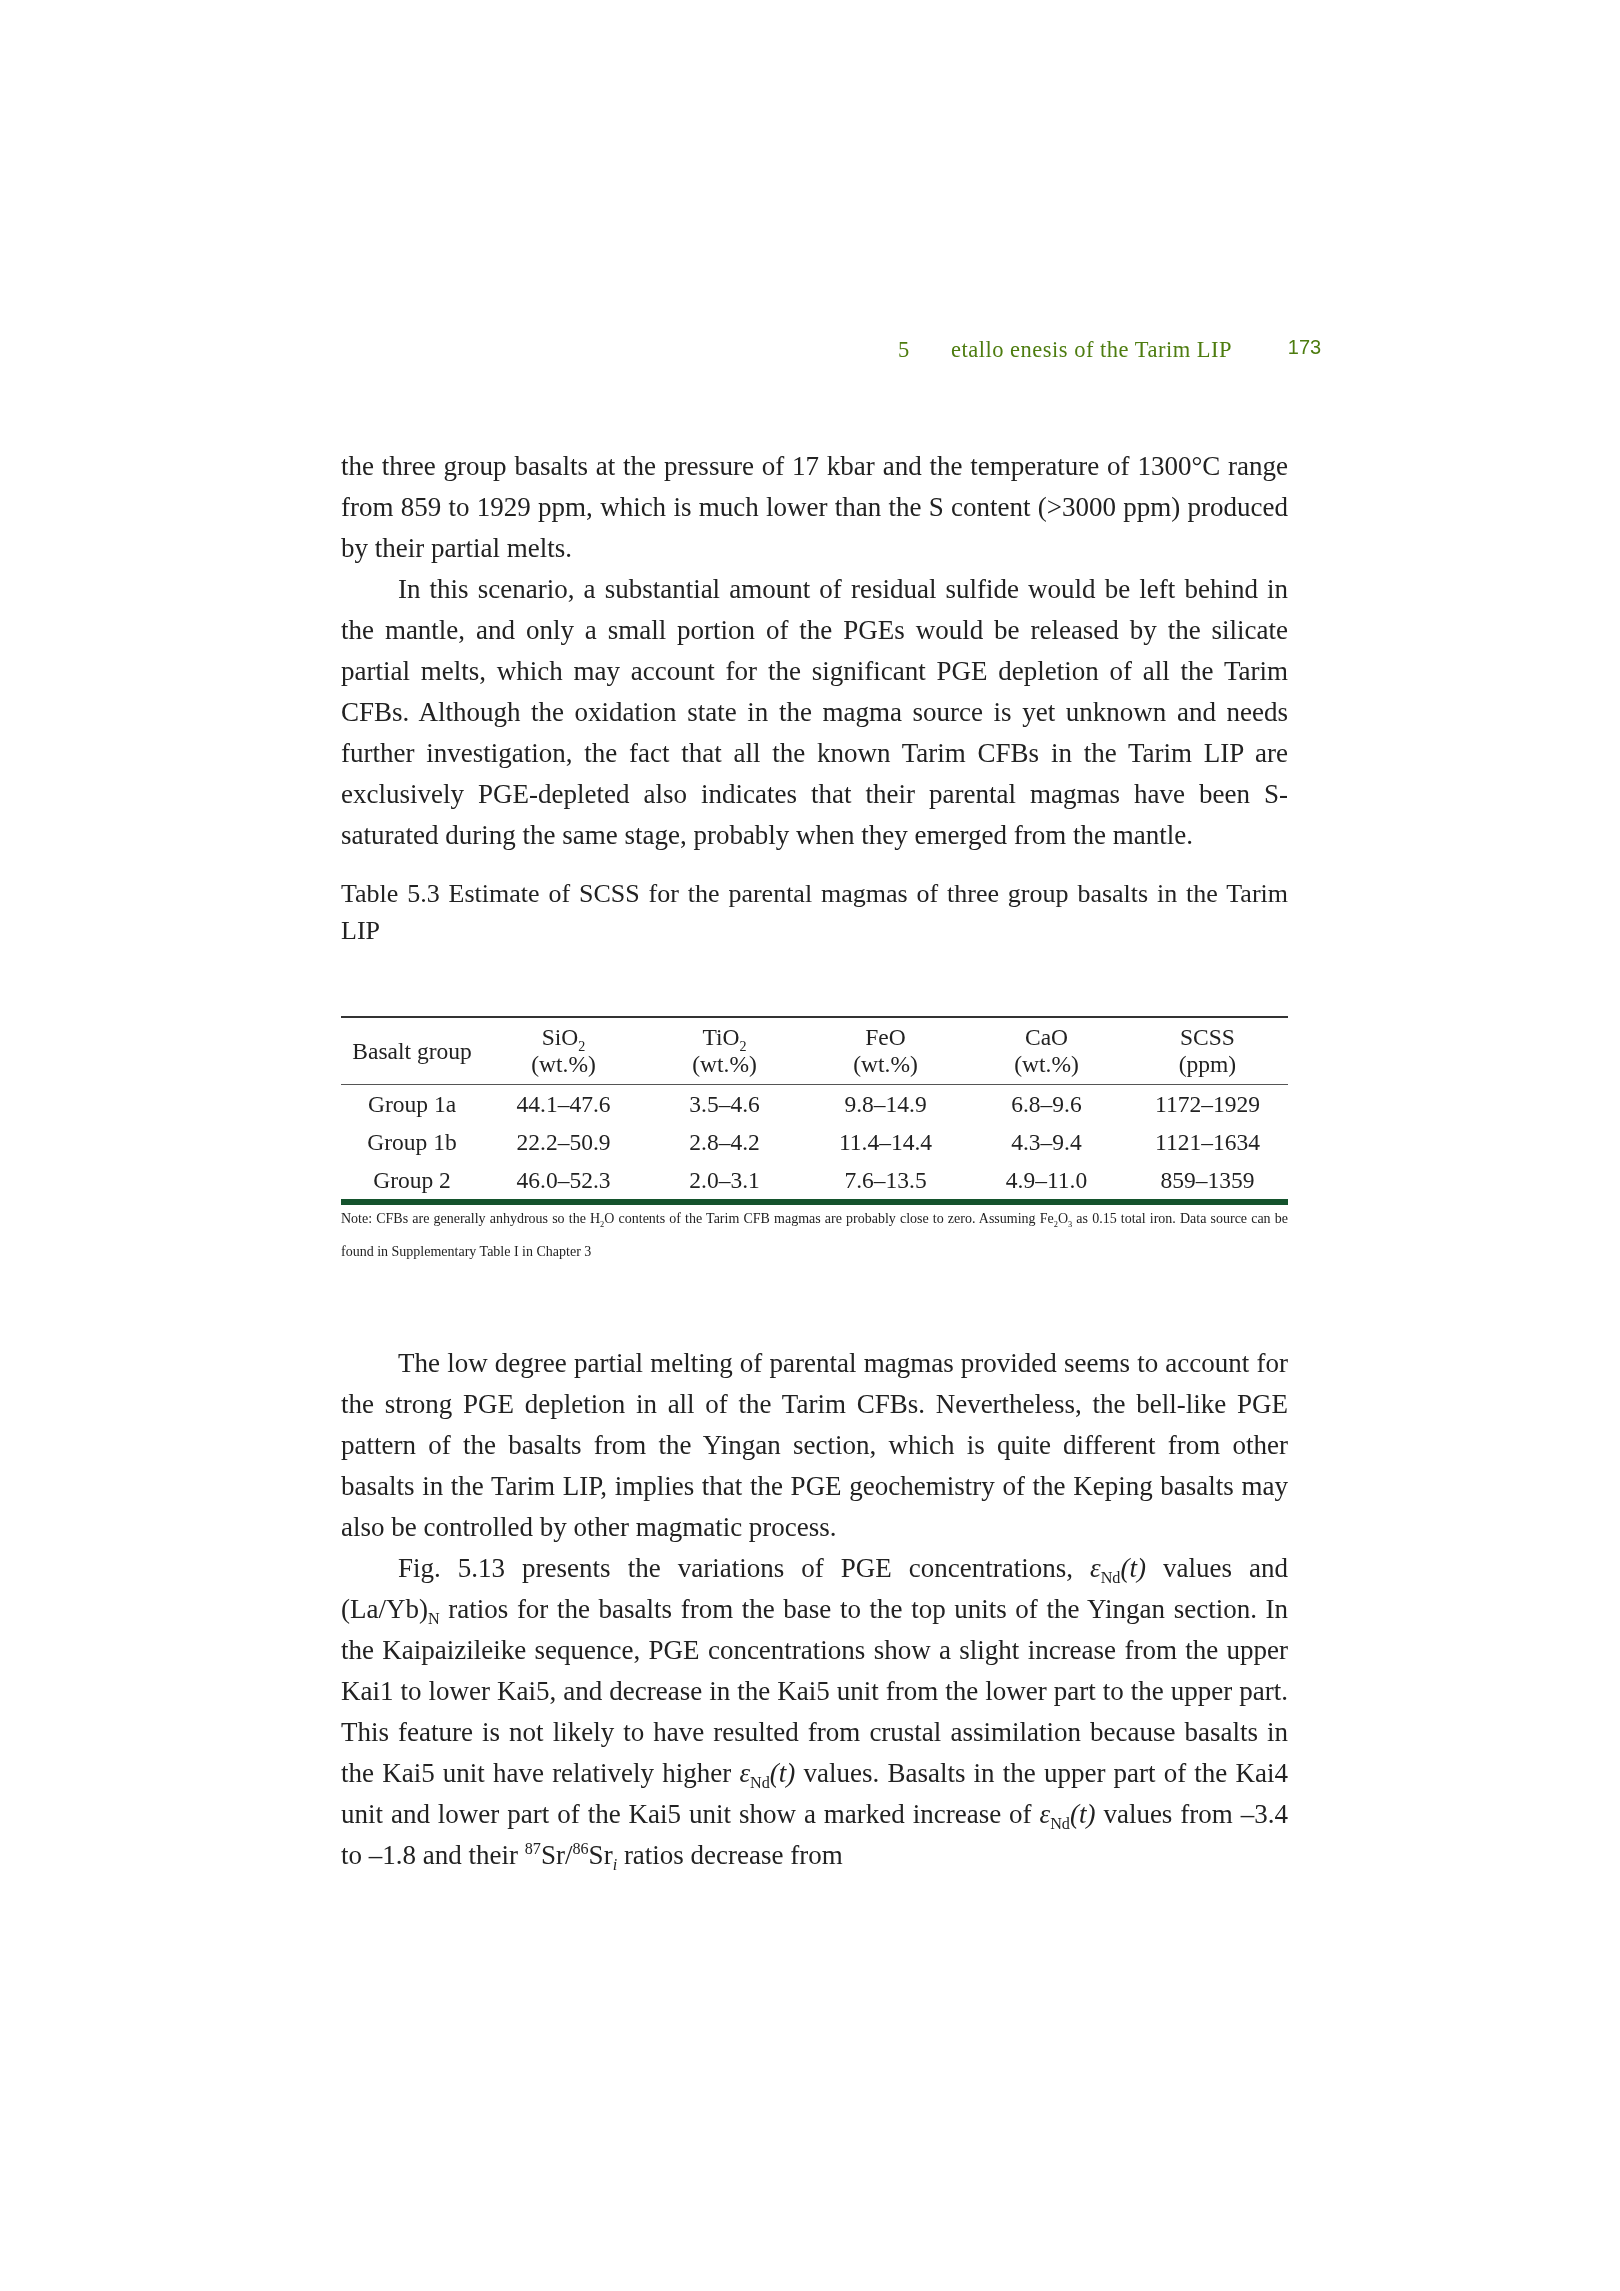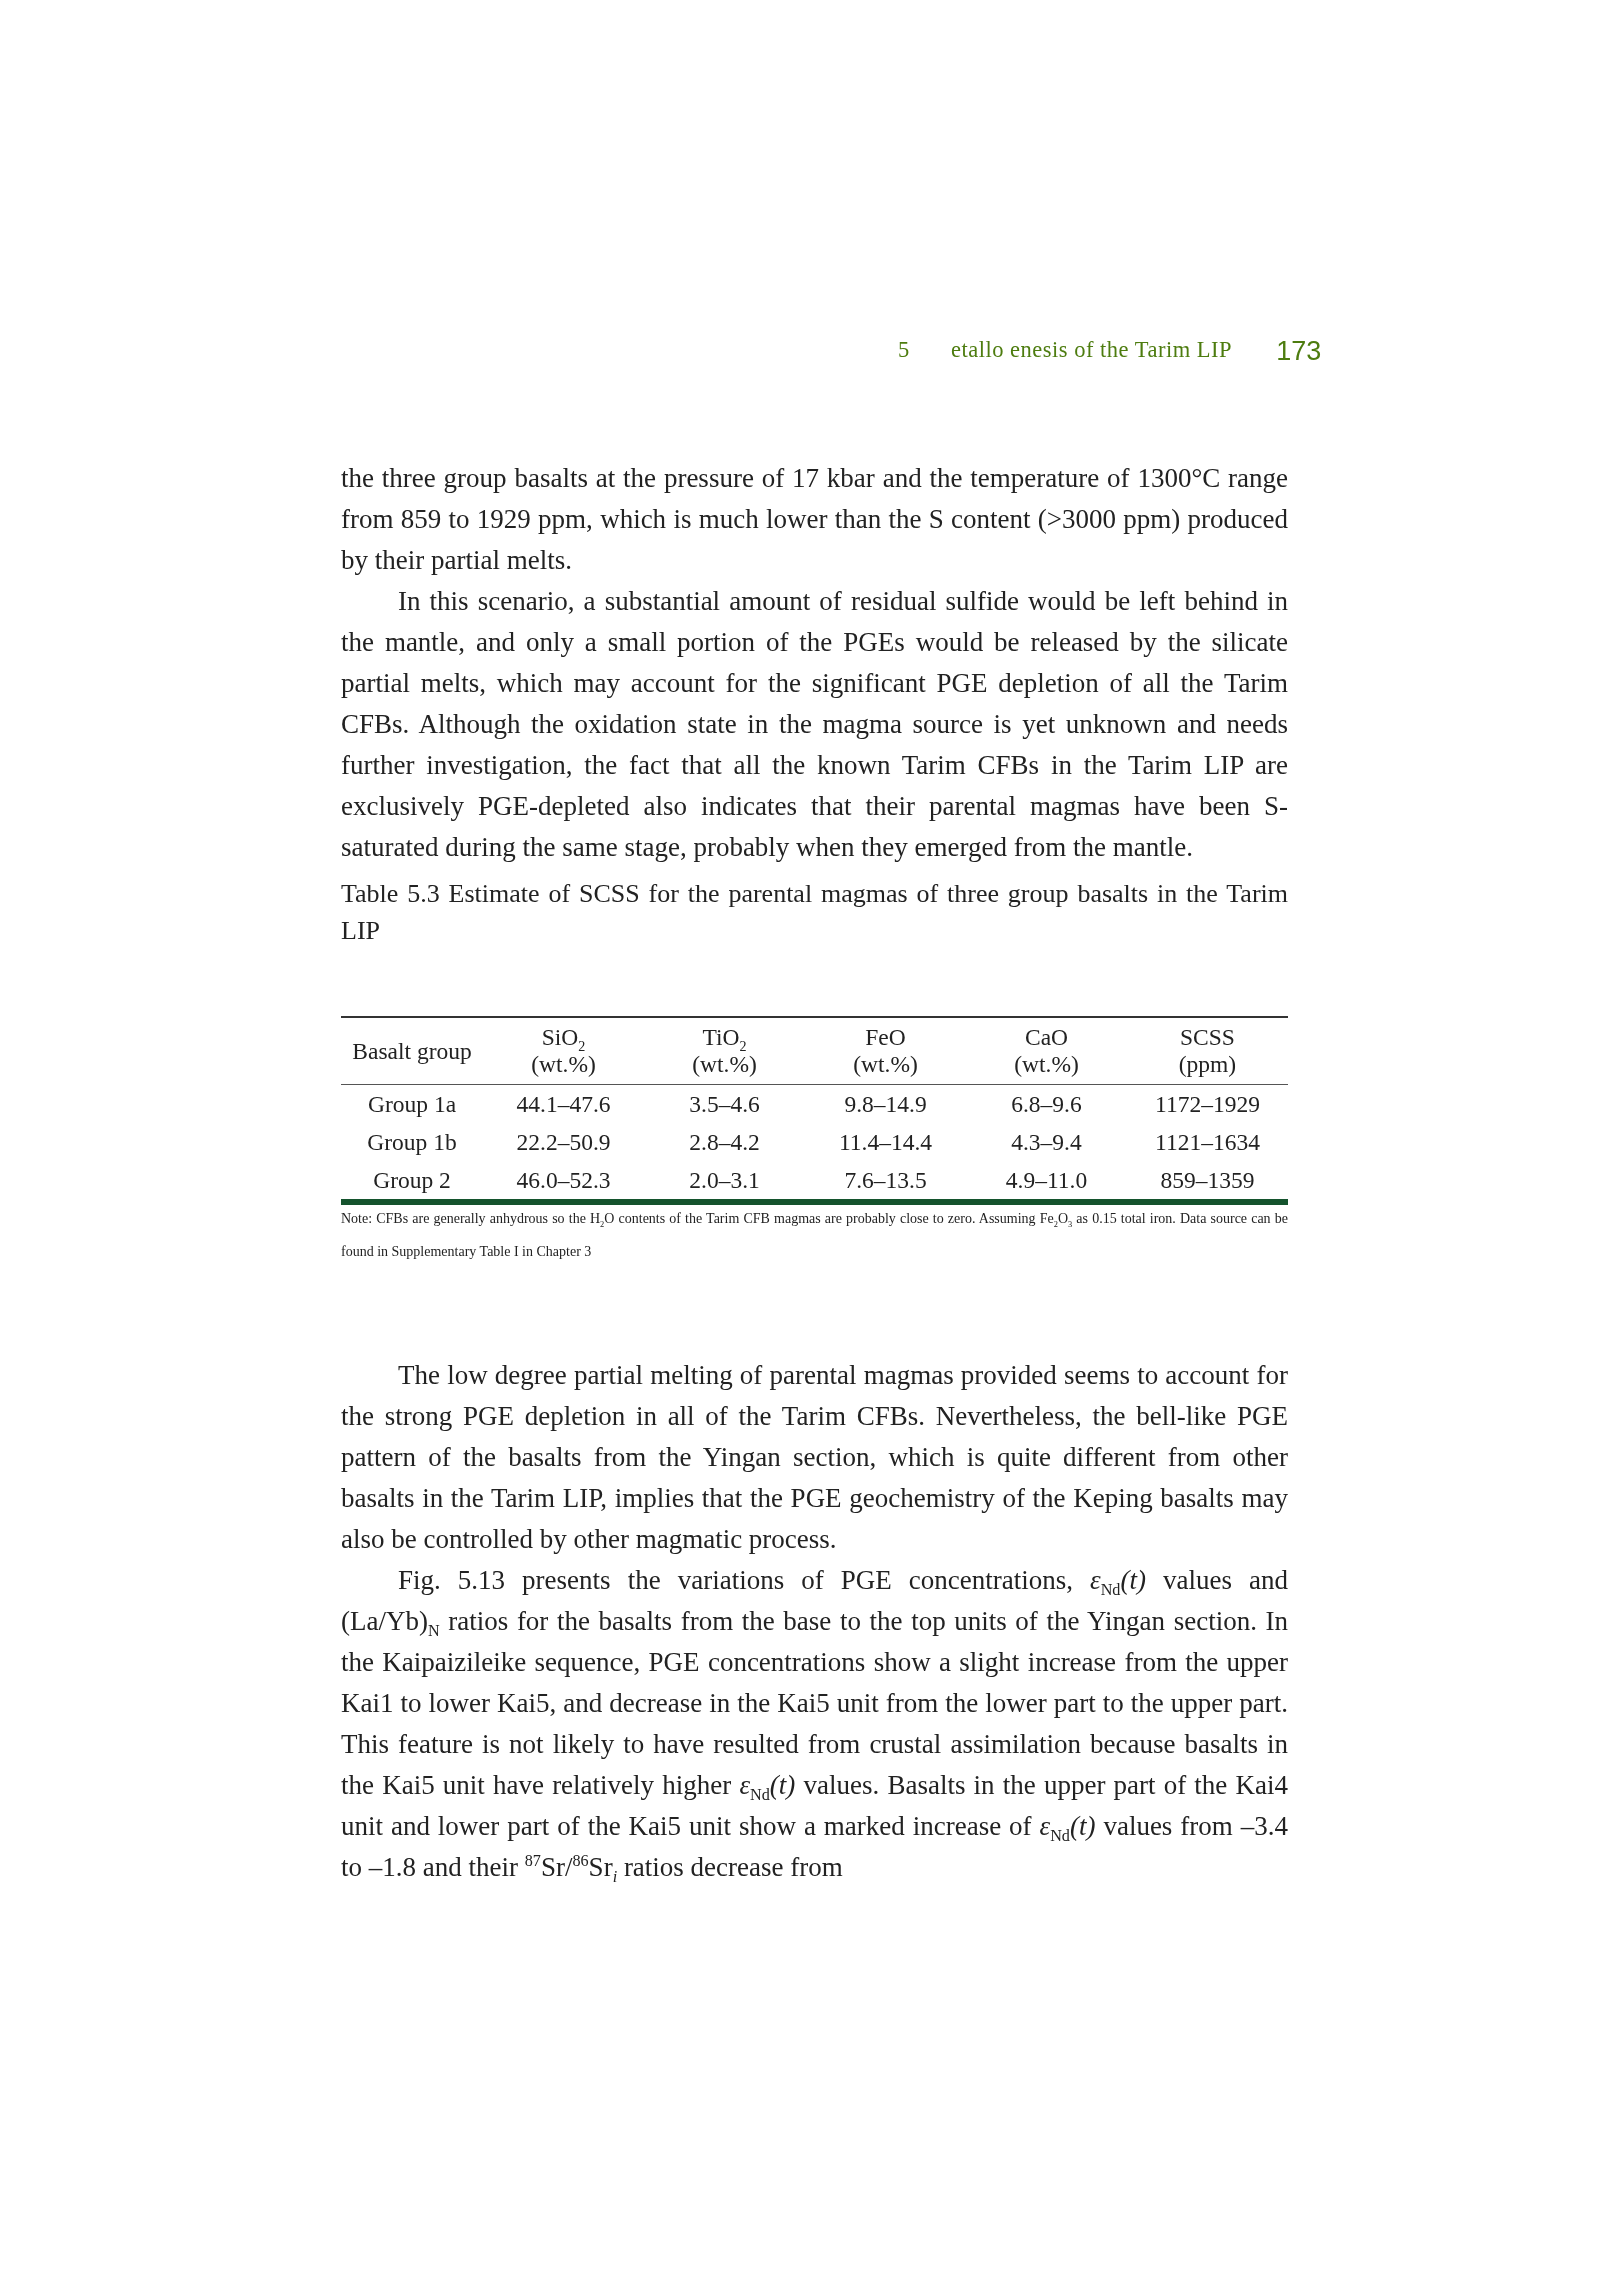--- a/index.html
+++ b/index.html
@@ -6,7 +6,7 @@
   body { width: 1620px; height: 2292px; position: relative; color: #222; font-family: "Liberation Serif", serif; }
   .running-head { position: absolute; top: 337px; left: 898px; width: 431px; font-size: 22.5px; letter-spacing: 0.5px; color: #4d7c0f; white-space: nowrap; }
   .running-head .chap { display: inline-block; width: 53px; }
-  .running-head .pg { position: absolute; right: 7.8px; top: -1px; font-family: "Liberation Sans", sans-serif; font-size: 27px; letter-spacing: 0; }
+  .running-head .pg { position: absolute; right: 7.8px; top: -1px; font-family: "Liberation Sans", sans-serif; font-size: 20px; letter-spacing: 0; }
   .body-text { position: absolute; left: 341px; width: 947px; font-size: 27px; line-height: 41px; text-align: justify; margin-top: 12px; }
   .body-text p { margin: 0; }
   .indent { text-indent: 57px; }

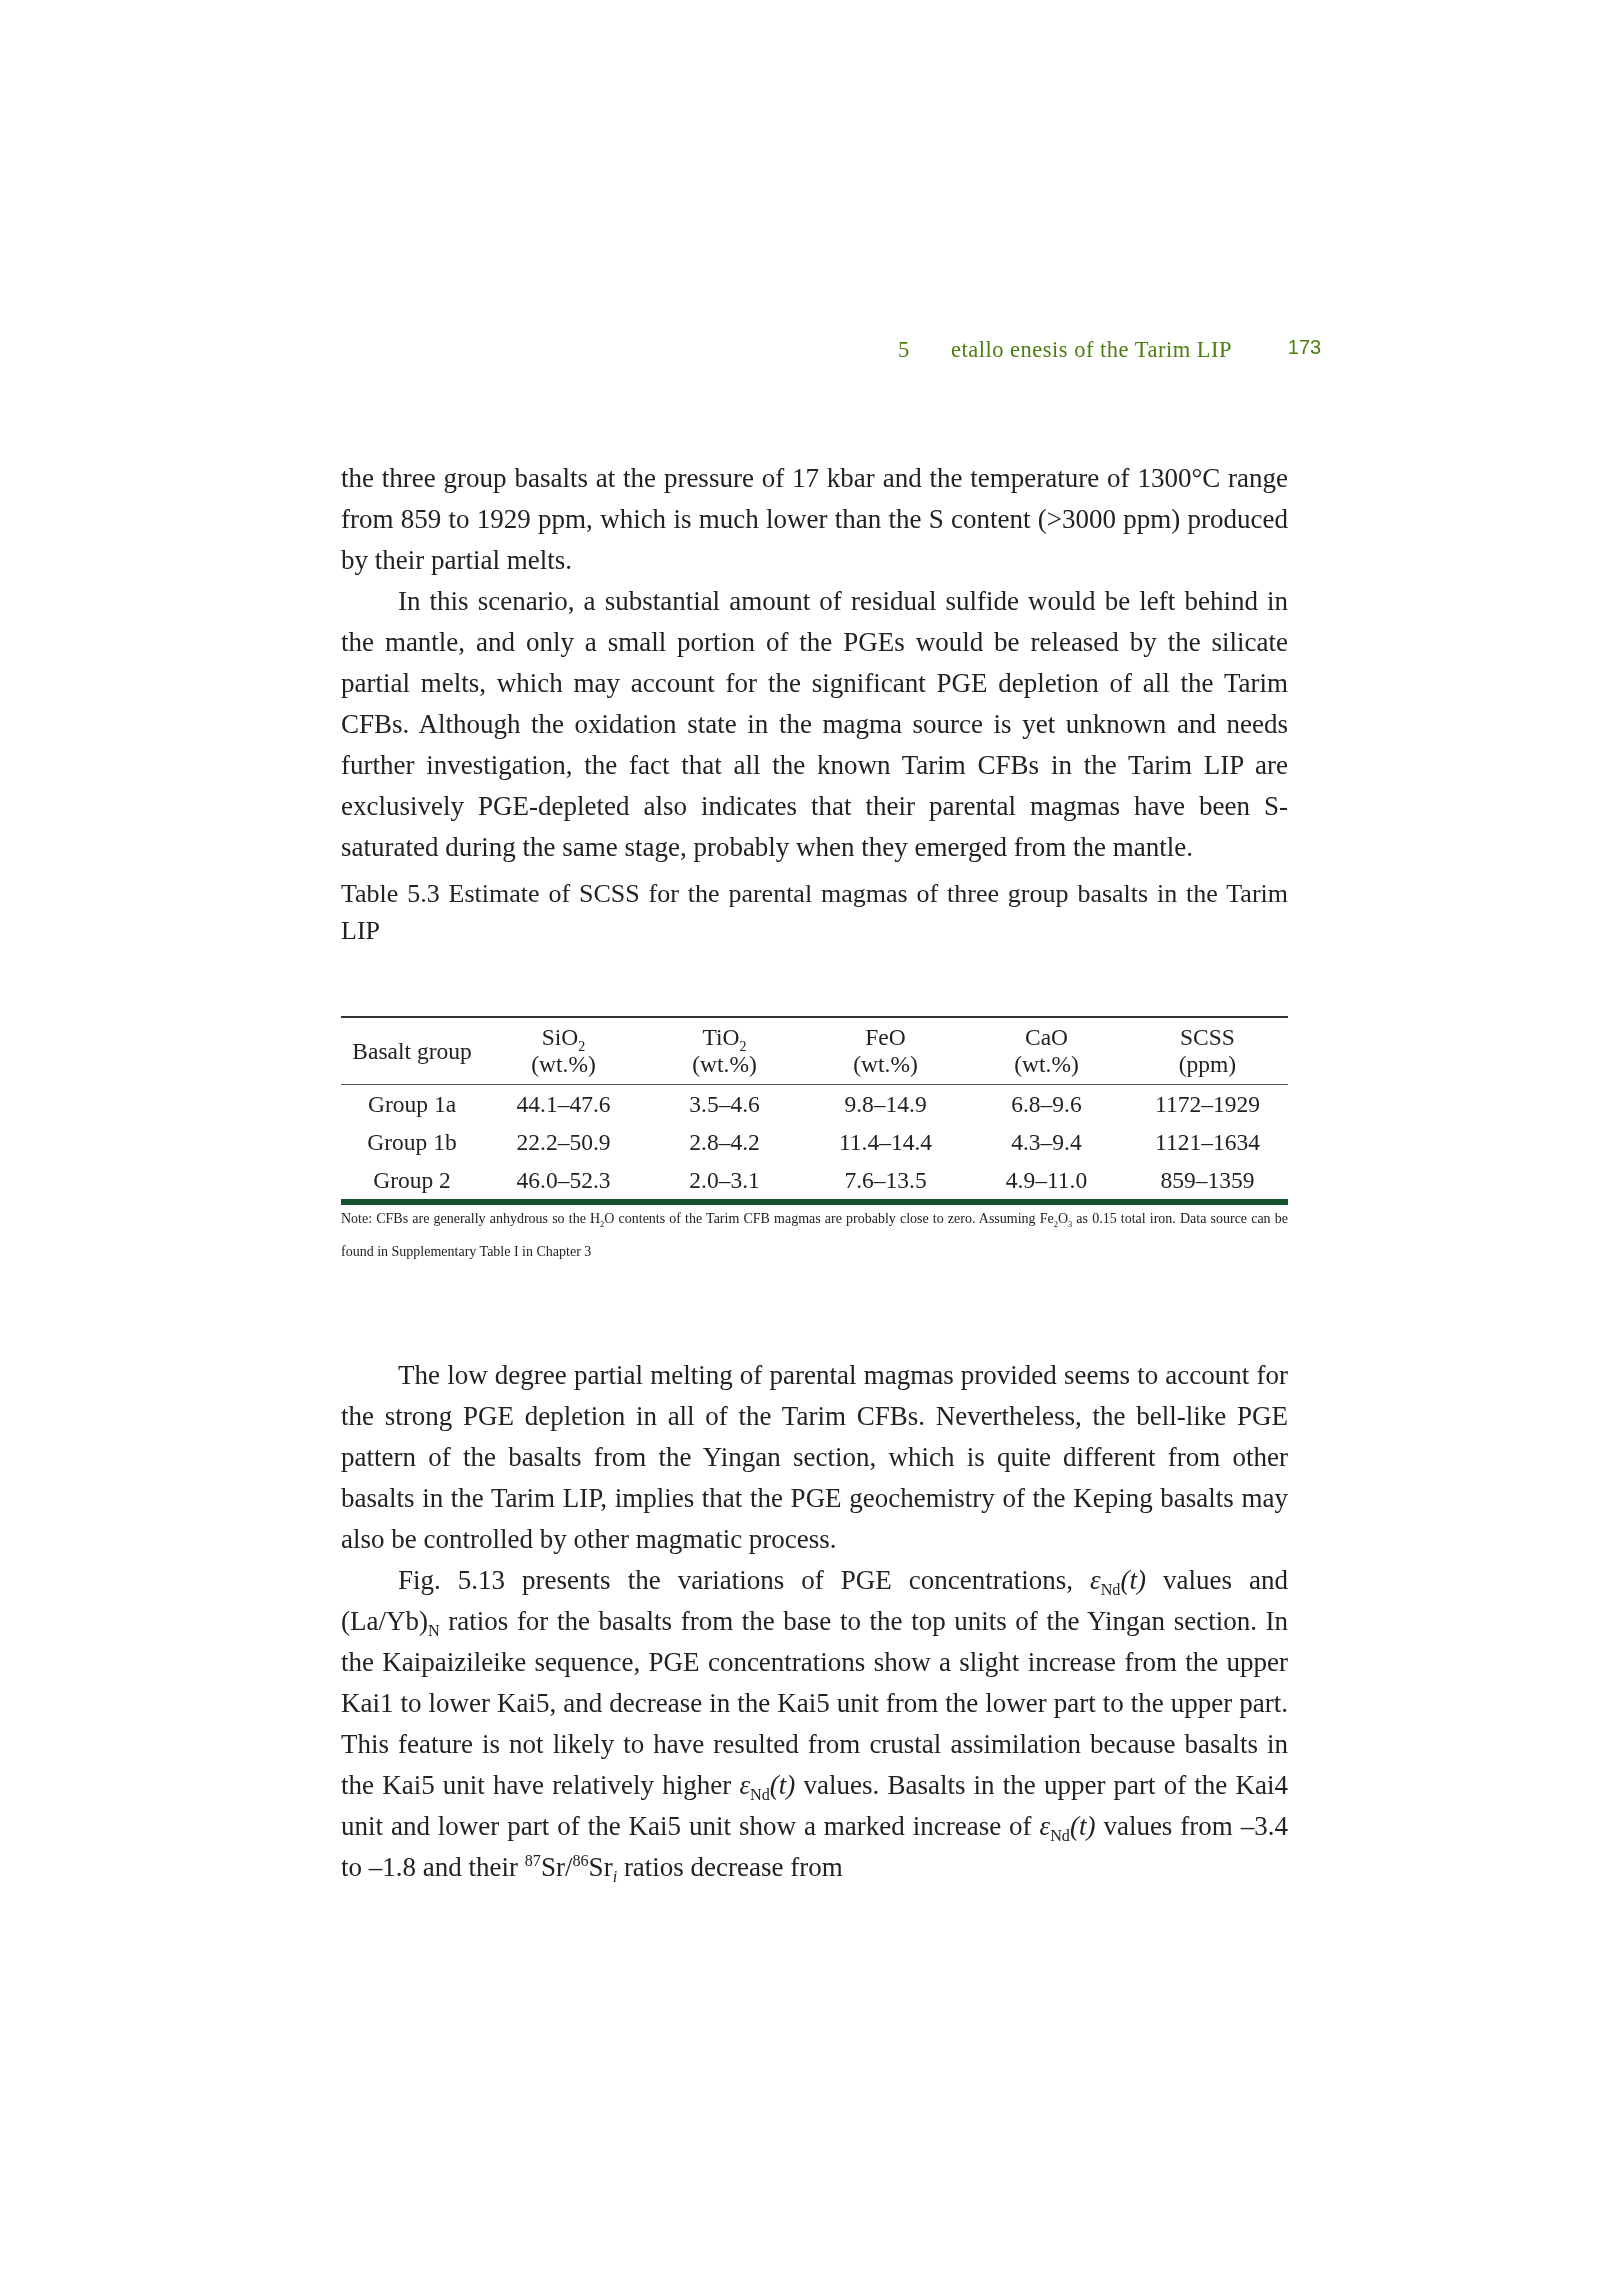--- a/index.html
+++ b/index.html
@@ -7,7 +7,7 @@
   .running-head { position: absolute; top: 337px; left: 898px; width: 431px; font-size: 22.5px; letter-spacing: 0.5px; color: #4d7c0f; white-space: nowrap; }
   .running-head .chap { display: inline-block; width: 53px; }
   .running-head .pg { position: absolute; right: 7.8px; top: -1px; font-family: "Liberation Sans", sans-serif; font-size: 20px; letter-spacing: 0; }
-  .body-text { position: absolute; left: 341px; width: 947px; font-size: 27px; line-height: 41px; text-align: justify; margin-top: 12px; }
+  .body-text { position: absolute; left: 341px; width: 947px; font-size: 27px; line-height: 41px; text-align: justify; }
   .body-text p { margin: 0; }
   .indent { text-indent: 57px; }
   .caption { position: absolute; left: 341px; top: 875px; width: 947px; font-size: 26px; line-height: 37px; text-align: justify; }

